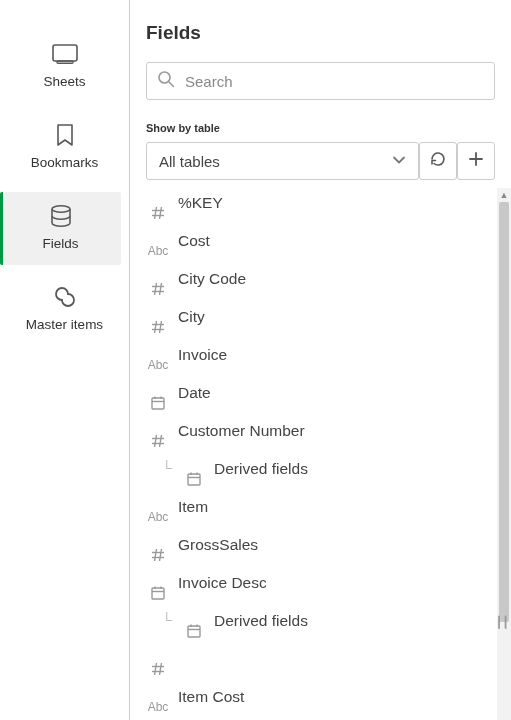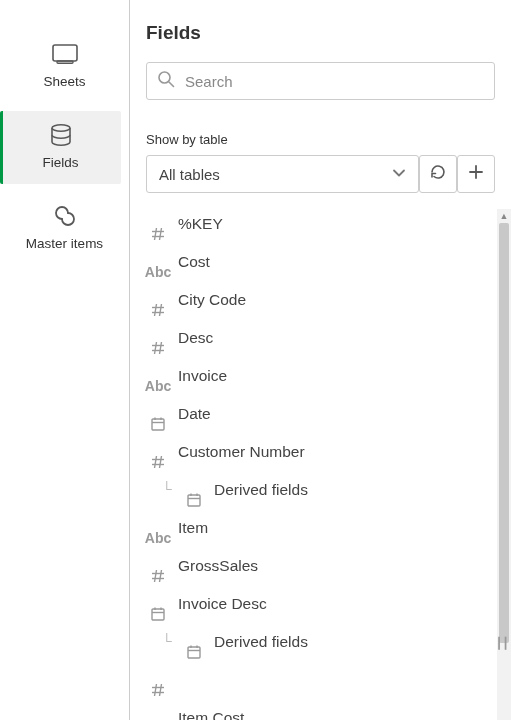--- a/index.html
+++ b/index.html
@@ -69,7 +69,7 @@
     border-radius: 3px;
     padding: 0 10px;
     height: 38px;
-    margin-bottom: 32px;
+    margin-bottom: 22px;
   }
   .search-box .icon { color: #999; margin-right: 8px; flex-shrink: 0; }
   .search-box input {

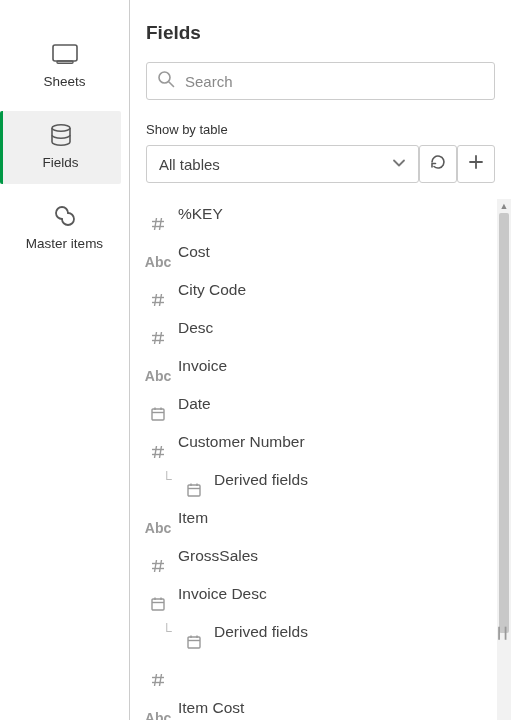--- a/index.html
+++ b/index.html
@@ -82,8 +82,8 @@
   }
   .search-box input::placeholder { color: #888; }
   .subtitle {
-    font-size: 13px;
-    font-weight: 400;
+    font-size: 11px;
+    font-weight: 700;
     color: #333;
     margin: 0 0 8px 0;
   }

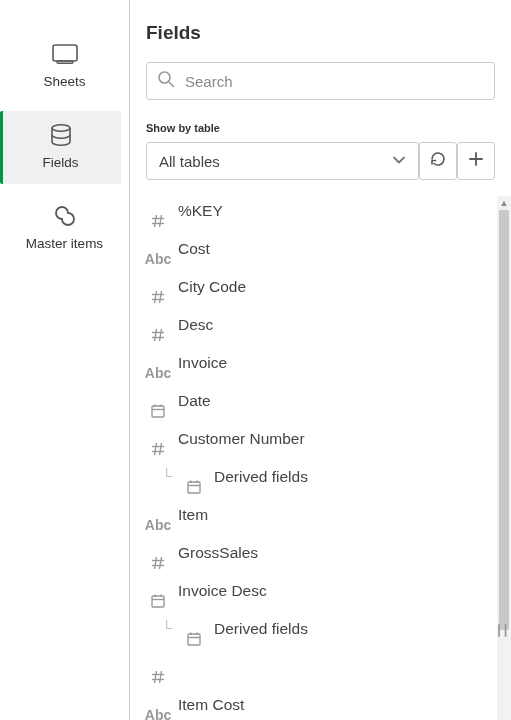--- a/index.html
+++ b/index.html
@@ -208,6 +208,14 @@
     </span>
     <span class="sidebar-item-label">Sheets</span>
   </div>
+  <div class="sidebar-item">
+    <span class="icon">
+      <svg width="18" height="24" viewBox="0 0 18 24">
+          <path d="M2 2 h14 v20 l-7 -5 l-7 5 Z" fill="none" stroke="#595959" stroke-width="1.6" stroke-linejoin="round"></path>
+        </svg>
+    </span>
+    <span class="sidebar-item-label">Bookmarks</span>
+  </div>
   <div class="sidebar-item active">
     <span class="icon">
       <svg width="22" height="24" viewBox="0 0 22 24">

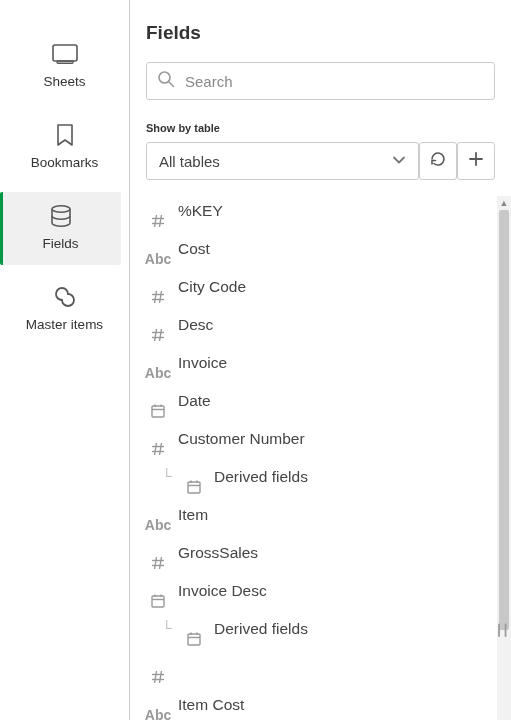--- a/index.html
+++ b/index.html
@@ -89,7 +89,7 @@
   }
   .controls-row {
     display: flex;
-    margin-bottom: 16px;
+    margin-bottom: 8px;
   }
   .dropdown {
     flex: 1;

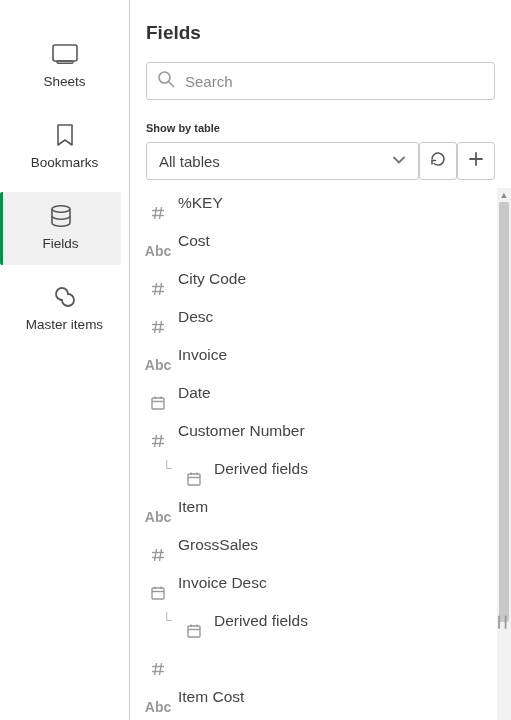--- a/index.html
+++ b/index.html
@@ -186,8 +186,8 @@
     margin-right: 8px;
   }
   .type-icon.abc {
-    font-size: 14px;
-    font-weight: 700;
+    font-size: 12px;
+    font-weight: 400;
     letter-spacing: 0;
   }
   .field-label {

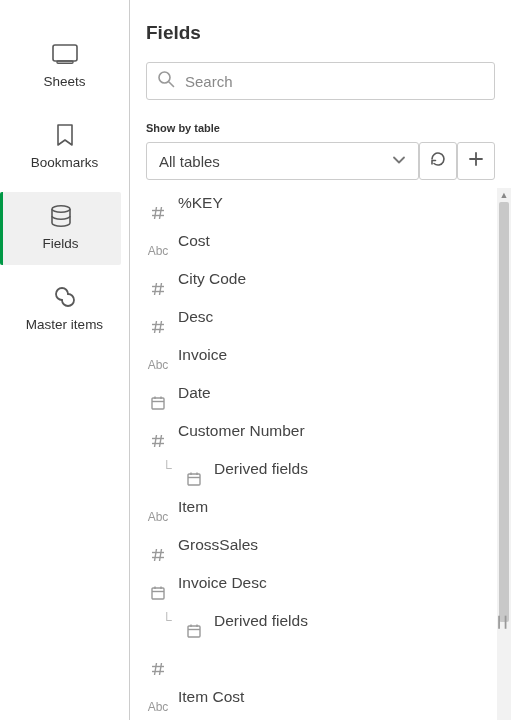--- a/index.html
+++ b/index.html
@@ -318,7 +318,7 @@
               <line x1="11.5" y1="2" x2="9.5" y2="14" stroke="#999" stroke-width="1.4"></line>
             </svg>
   </span>
-<span class="field-label">Desc</span>
+<span class="field-label">City</span>
         </div>
         <div class="field-row">
   <span class="type-icon abc">Abc</span>

